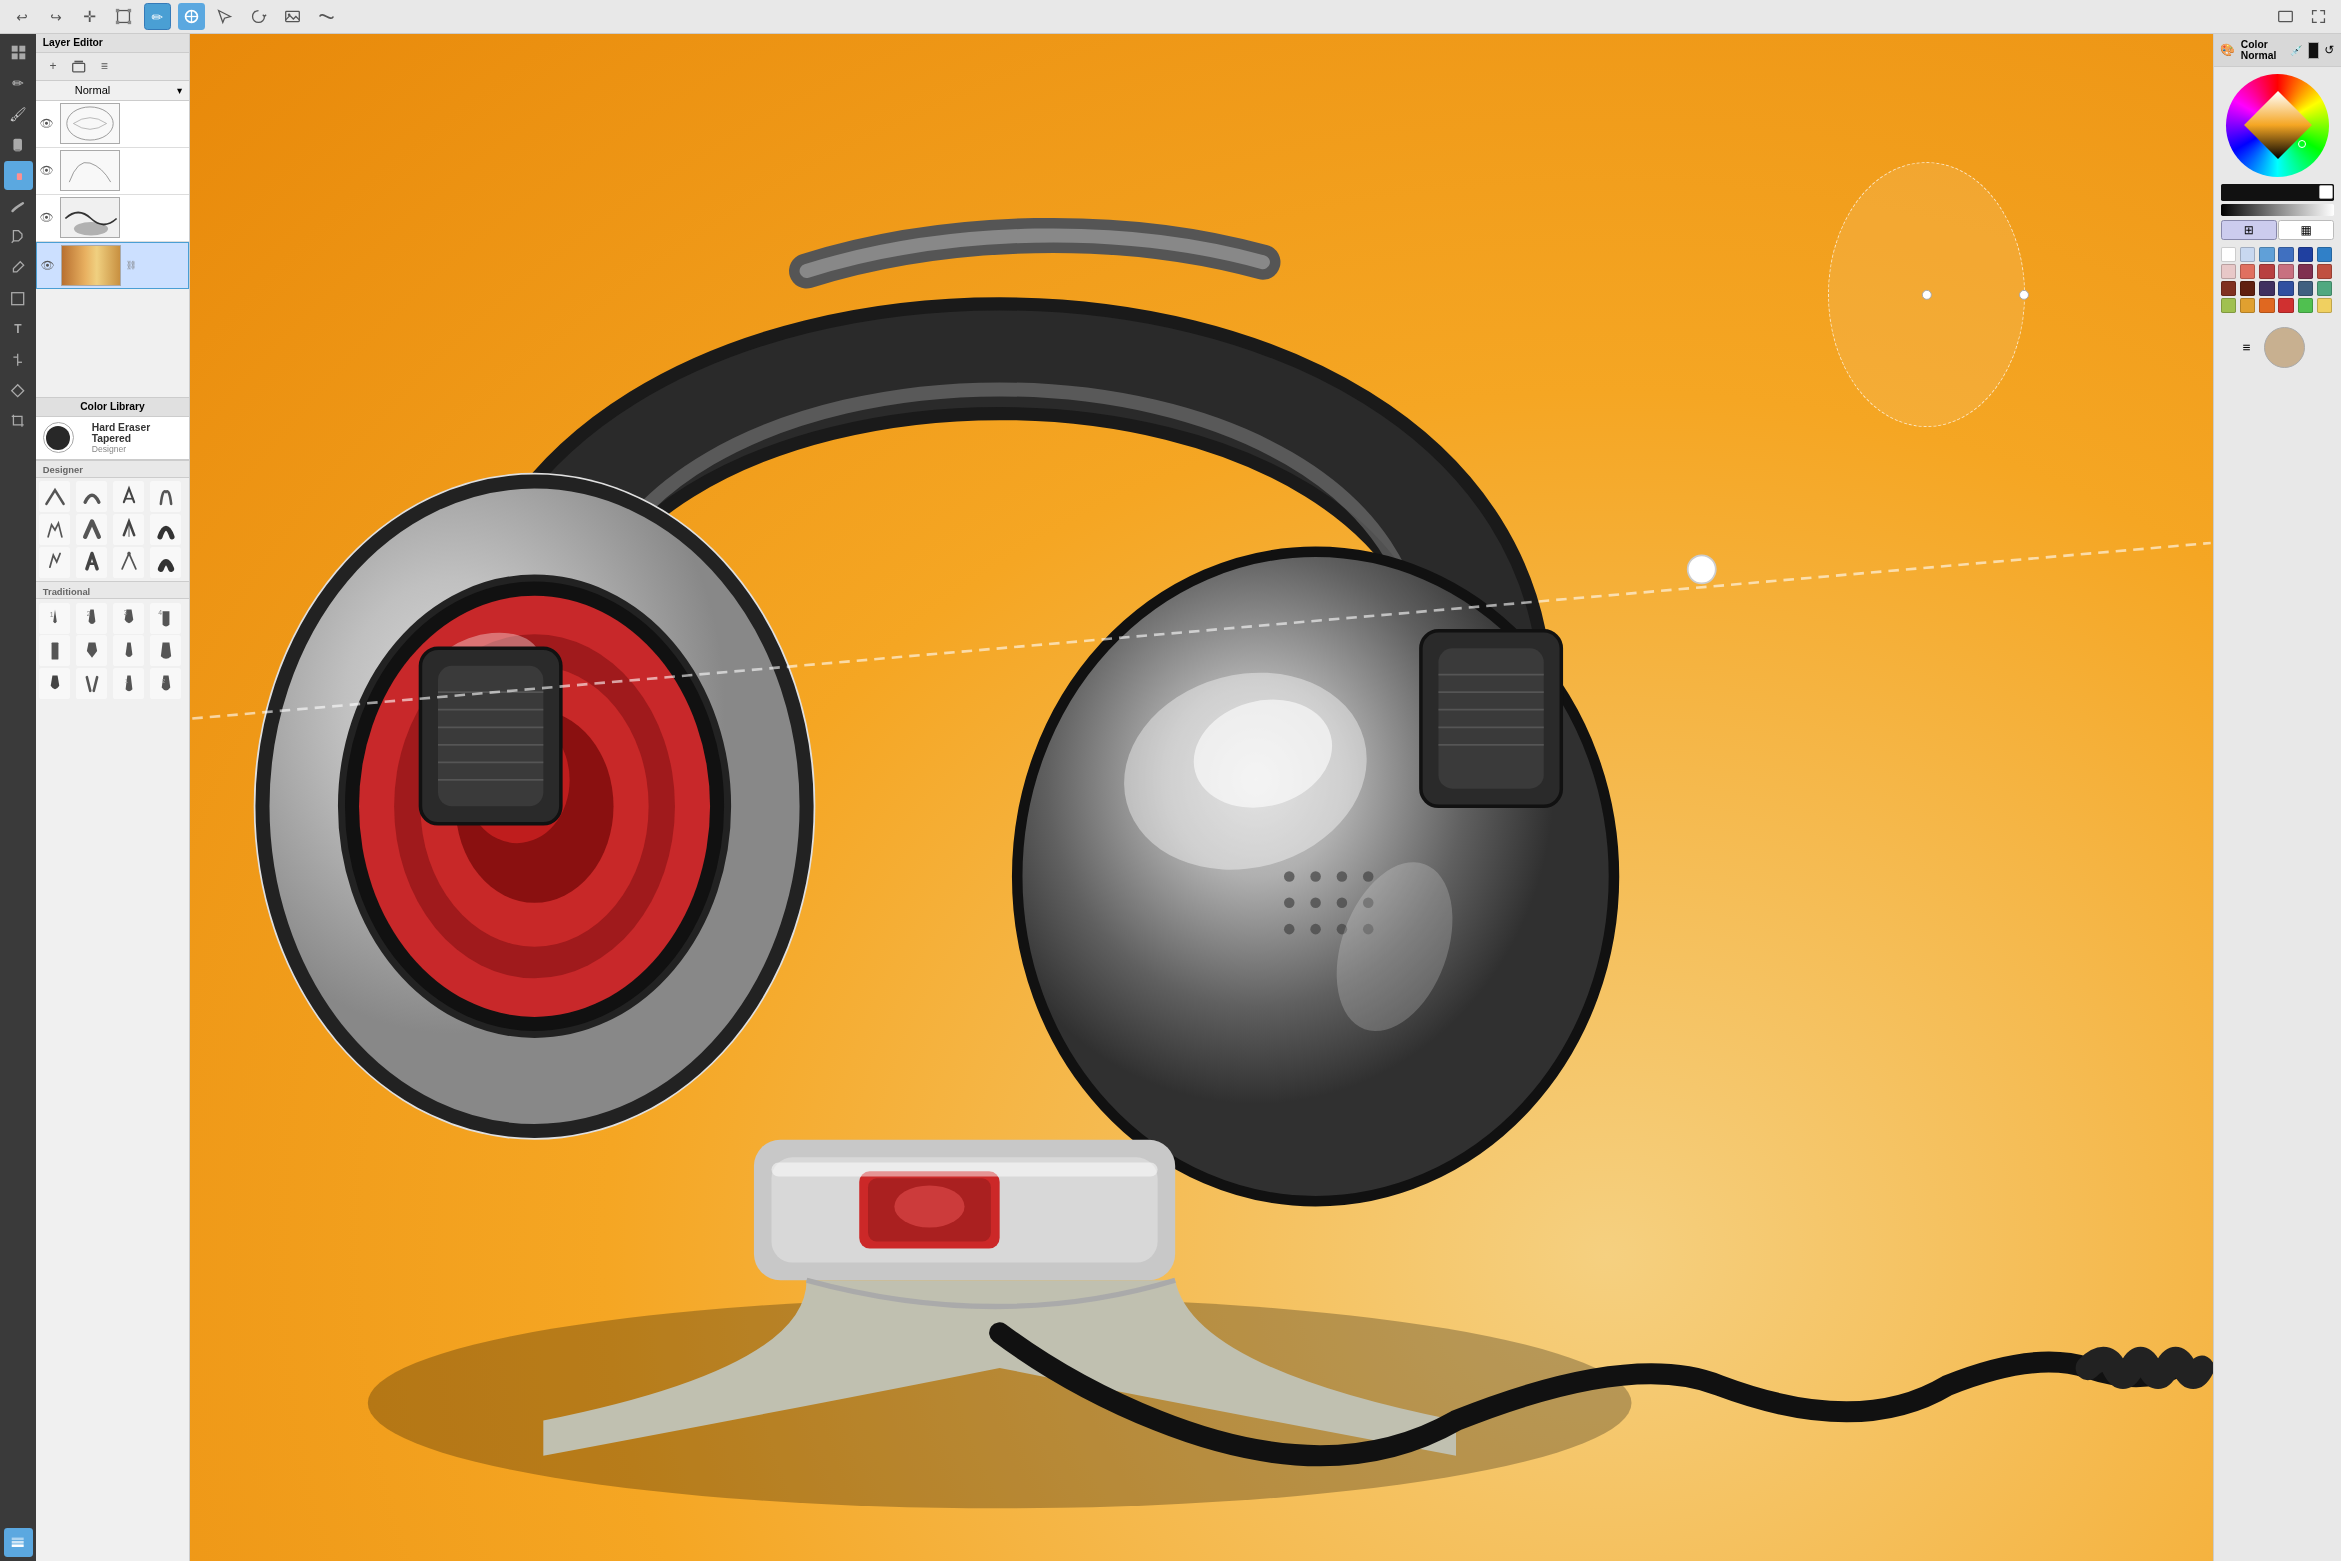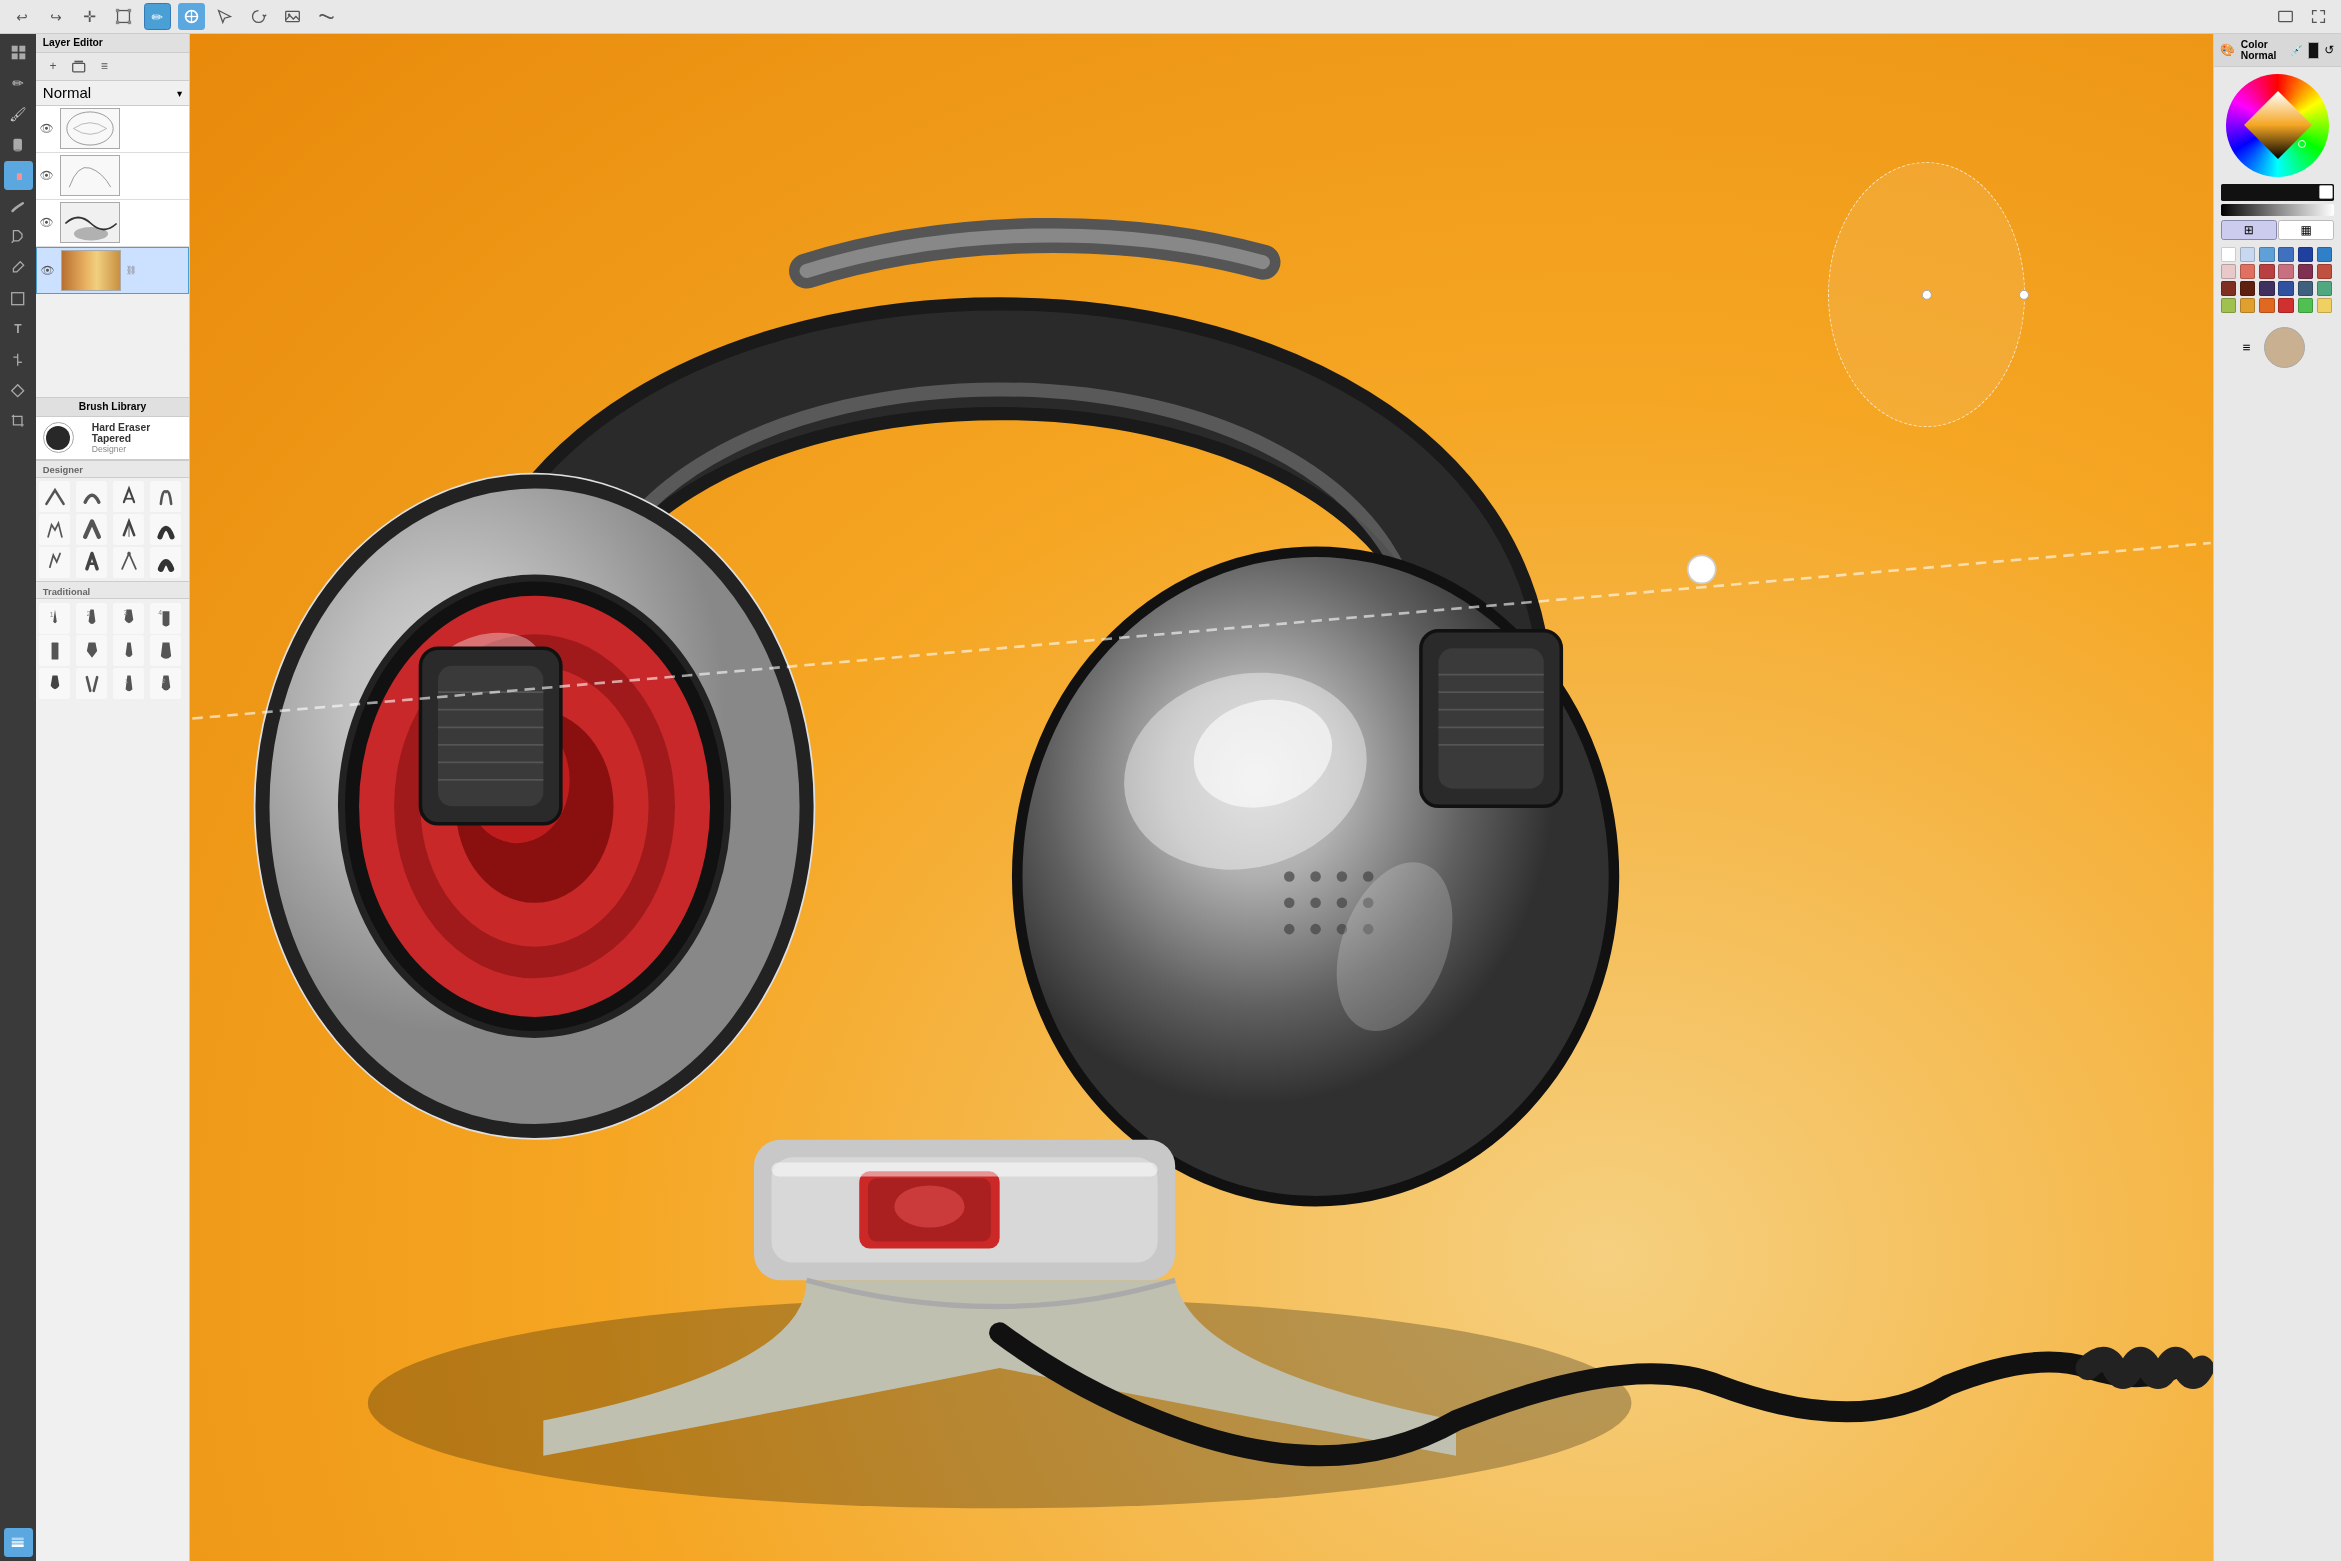--- a/index.html
+++ b/index.html
@@ -346,7 +346,7 @@
     <button class="layer-tool-btn">≡</button>
   </div>
   <div id="blend-mode">
-    <span style="flex:1; font-size:15px;">Normal</span>
+    <span style="flex:1; font-size:11px;margin-left:32px;">Normal</span>
     <span>▾</span>
   </div>
 

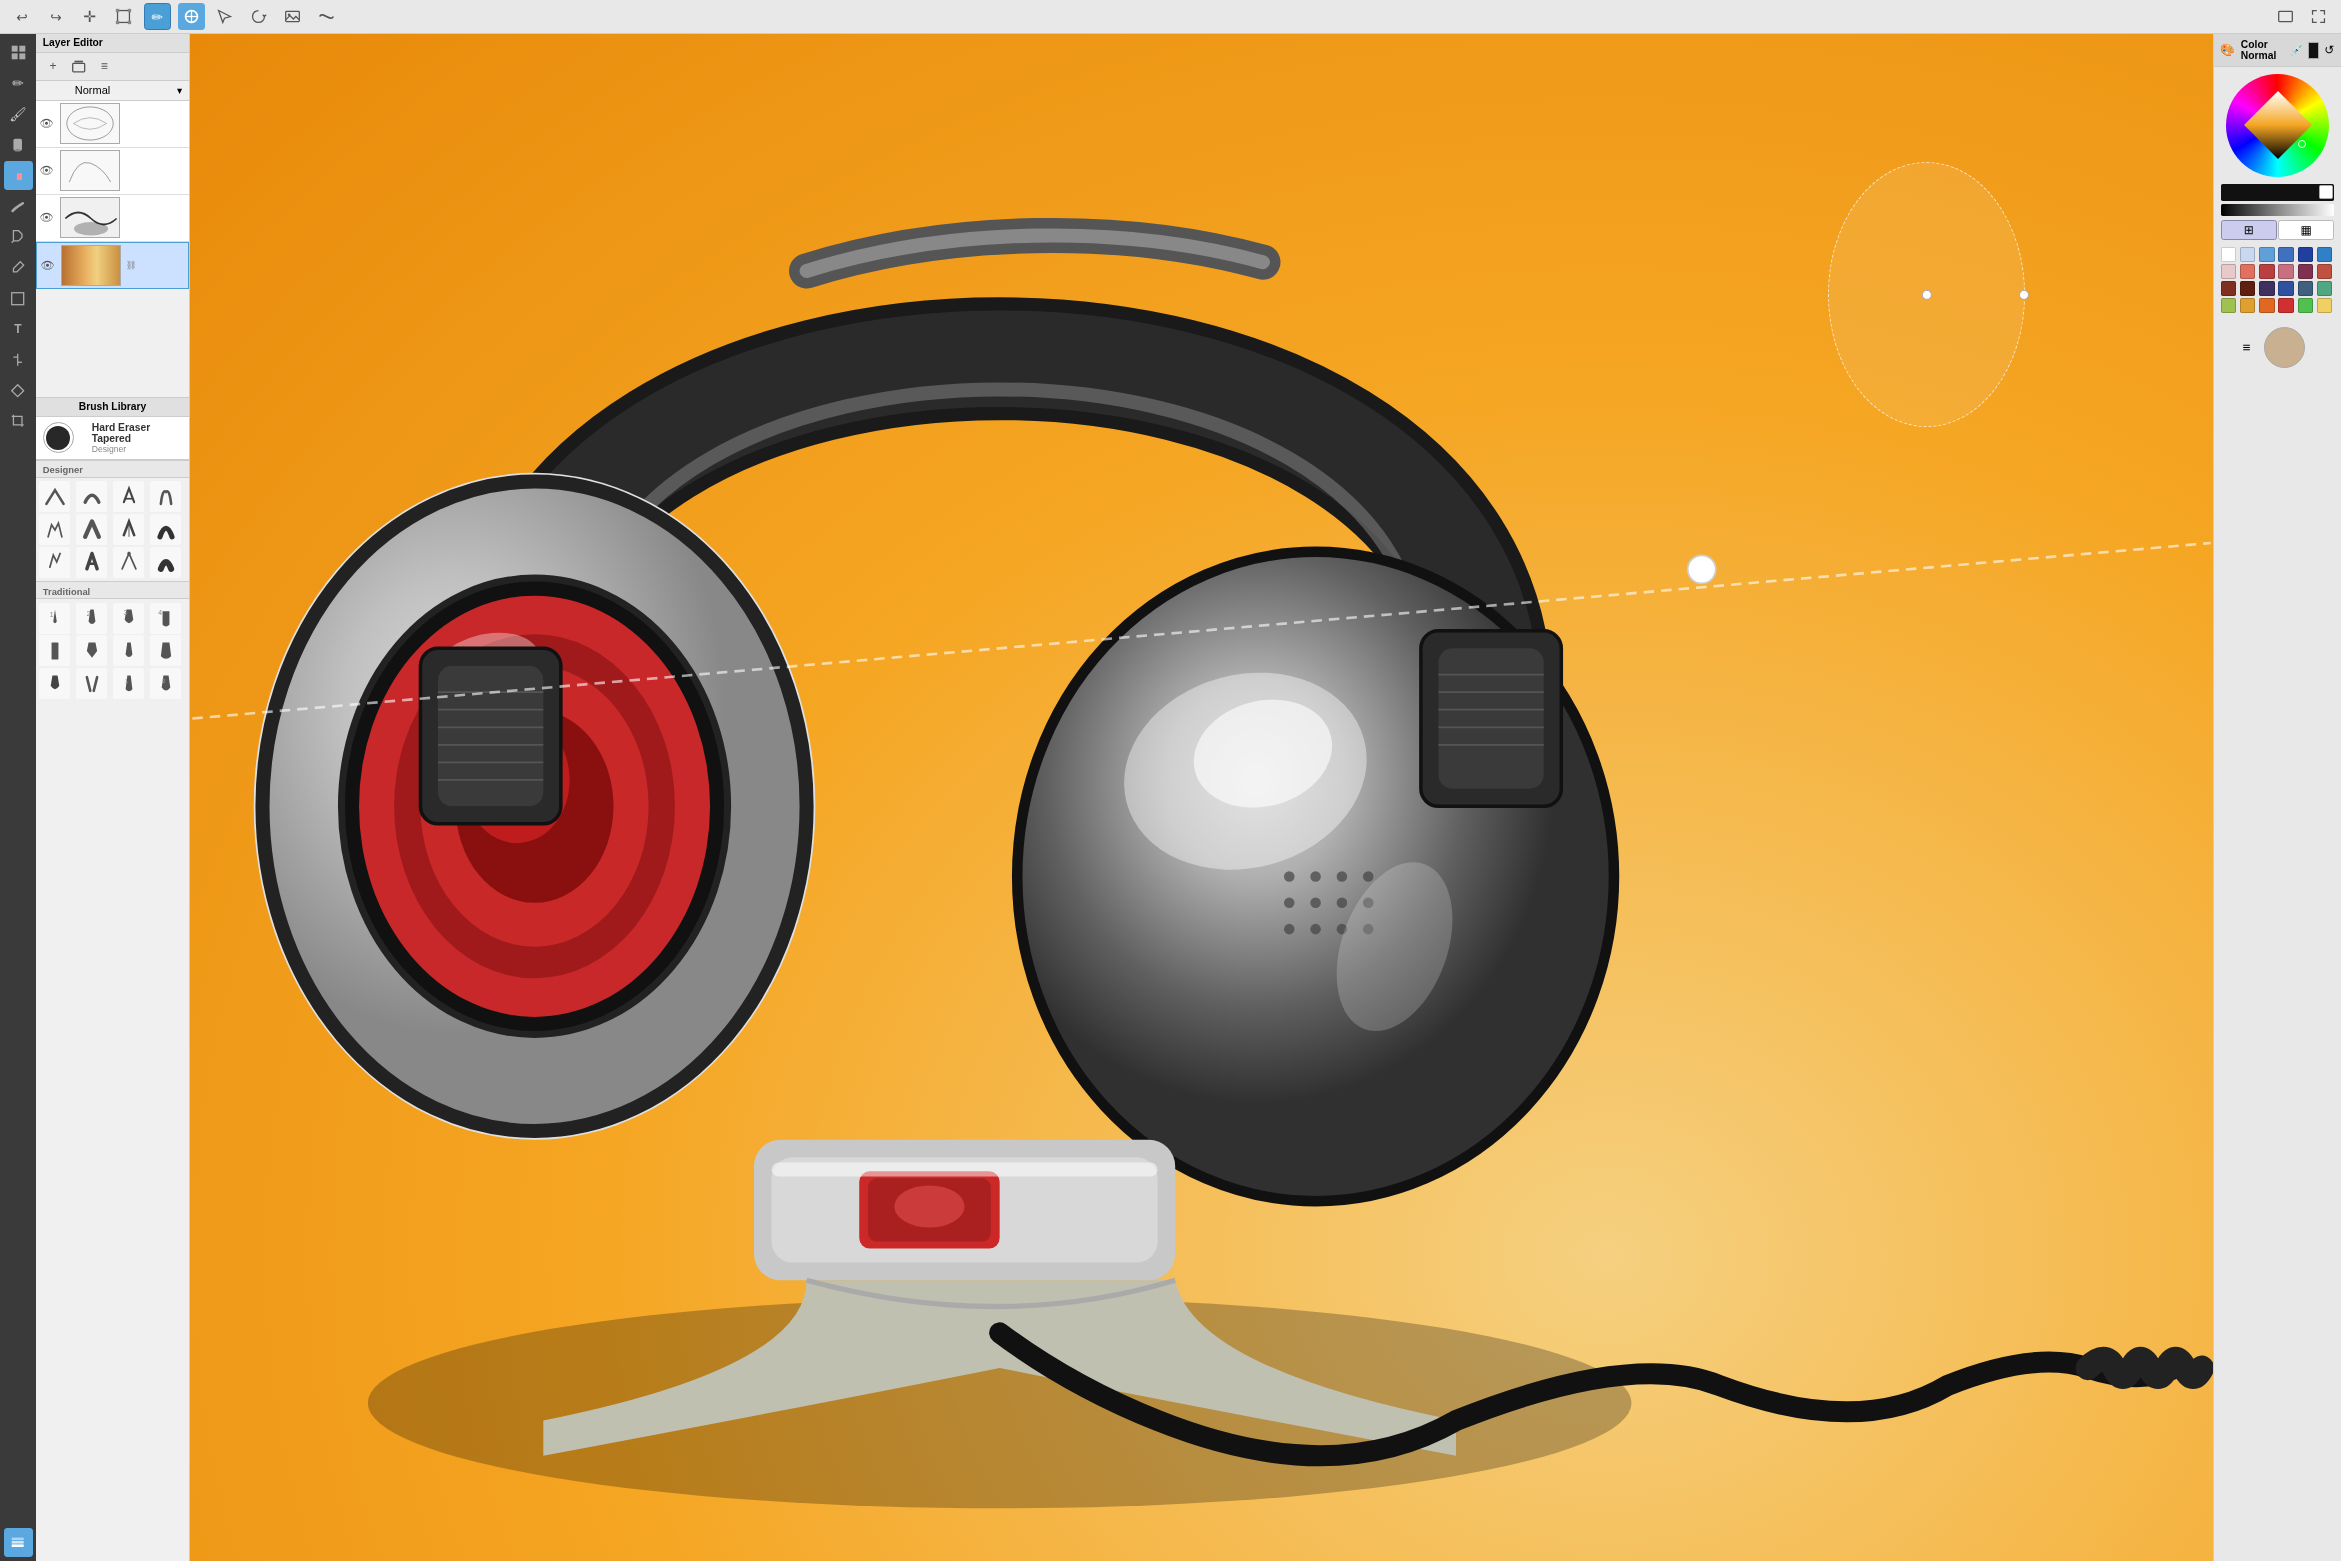--- a/index.html
+++ b/index.html
@@ -387,7 +387,7 @@
 </div>
 
 <div id="brush-library">
-  <div id="brush-library-header">Brush Library</div>
+  <div id="brush-library-header">Color Library</div>
 
   <div class="brush-selected-display">
     <div class="brush-preview-circle">

